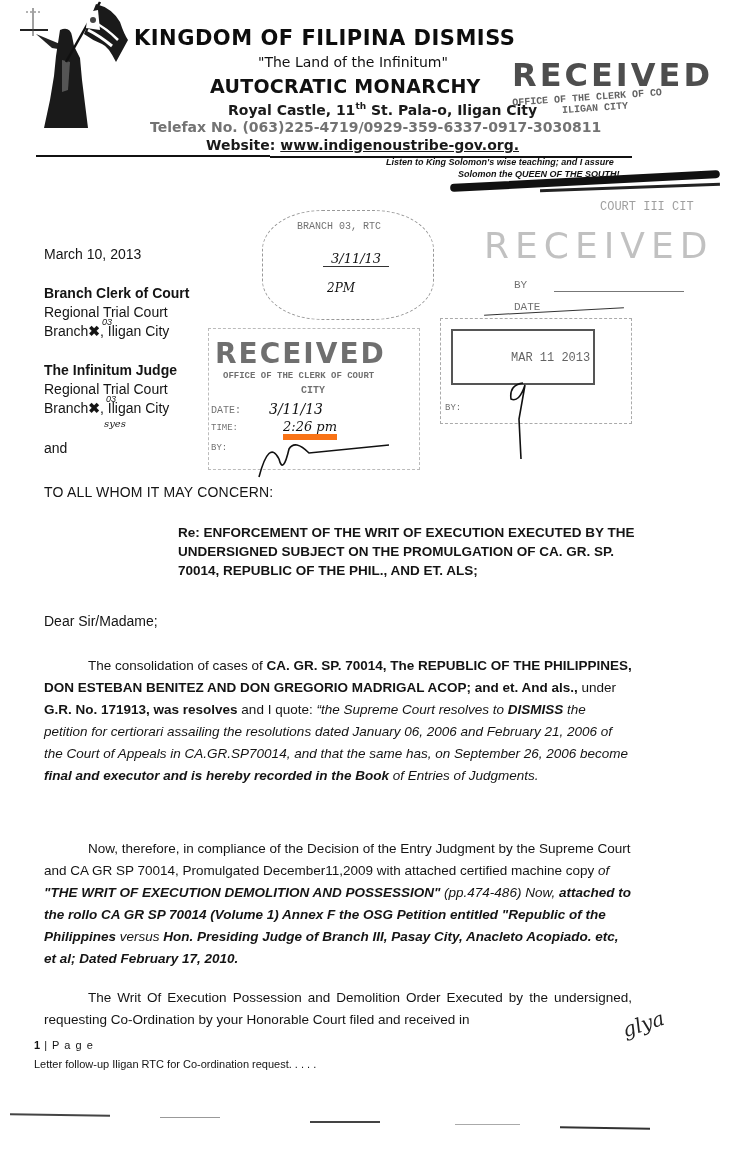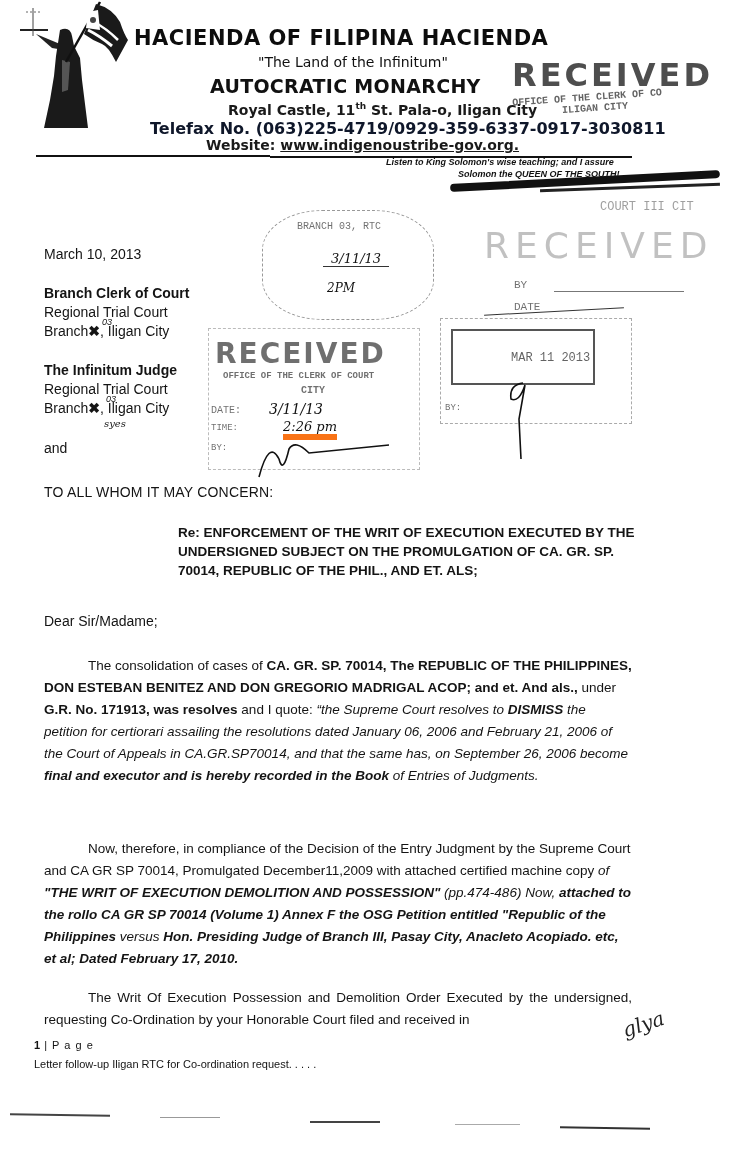--- a/index.html
+++ b/index.html
@@ -63,7 +63,7 @@
   </svg>
 </div>
 
-<div class="abs lh-title">HACIENDA OF FILIPINA HACIENDA</div>
+<div class="abs lh-title">KINGDOM OF FILIPINA DISMISS</div>
 <div class="abs lh-motto">"The Land of the Infinitum"</div>
 <div class="abs lh-gov">AUTOCRATIC MONARCHY</div>
 <div class="abs lh-addr"><span>Royal Castle, 11</span><sup>th</sup><span> St. Pala-o, Iligan City</span></div>

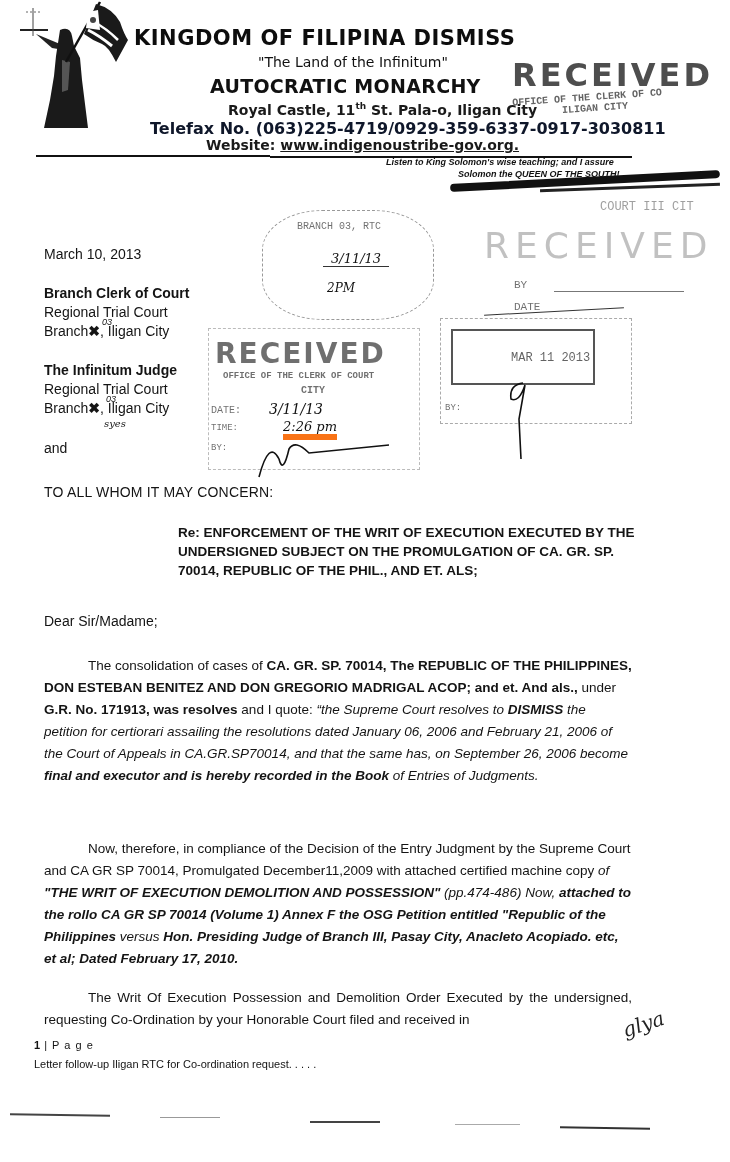--- a/index.html
+++ b/index.html
@@ -14,7 +14,7 @@
   .lh-gov { left: 210px; top: 75px; font-size: 19px; font-weight: bold; font-family: "DejaVu Sans", sans-serif; letter-spacing: 0.3px; }
   .lh-addr { left: 228px; top: 101px; font-size: 14px; font-weight: bold; font-family: "DejaVu Sans", sans-serif; color:#1a1a1a; }
   .lh-addr sup { font-size: 9px; }
-  .lh-tel { left: 150px; top: 119px; font-size: 16px; font-weight: bold; font-family: "DejaVu Sans", sans-serif; color:#0f172a; }
+  .lh-tel { left: 150px; top: 119px; font-size: 14px; font-weight: bold; font-family: "DejaVu Sans", sans-serif; color:#737373; }
   .lh-web { left: 206px; top: 137px; font-size: 14px; font-weight: bold; font-family: "DejaVu Sans", sans-serif; color:#1a1a1a; }
   .lh-web u { text-decoration: underline; }
   .lh-rule { left: 36px; top: 155px; width: 234px; height: 2px; background: #111; }

